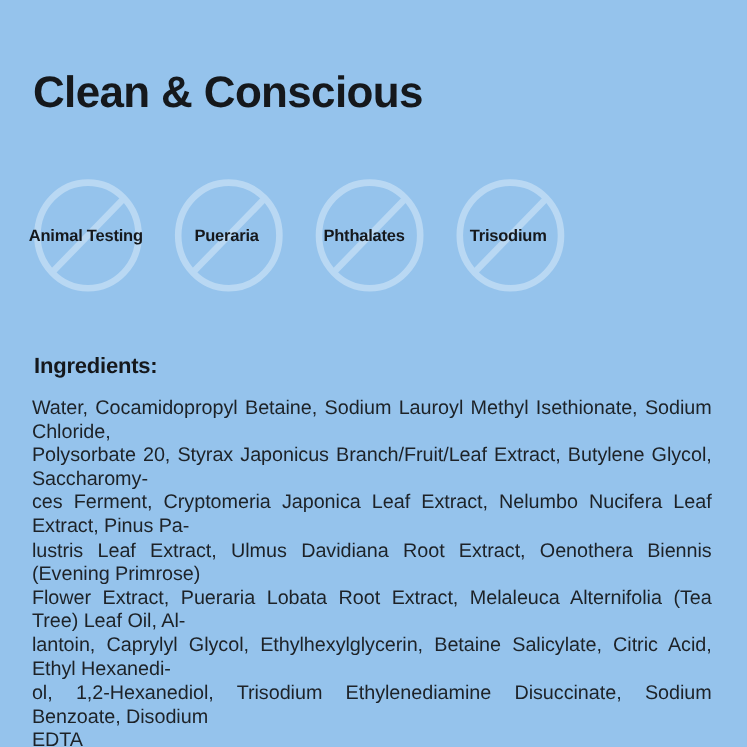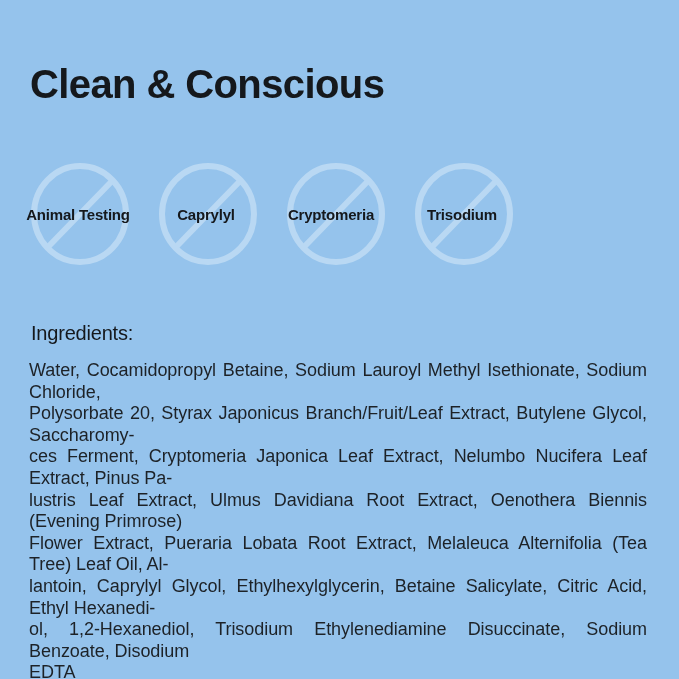--- a/index.html
+++ b/index.html
@@ -122,7 +122,7 @@
         <ellipse cx="50" cy="52" rx="46" ry="48" fill="none" stroke="#b9d8f3" stroke-width="6"></ellipse>
         <line x1="17" y1="86" x2="83" y2="18" stroke="#b9d8f3" stroke-width="6" stroke-linecap="butt"></line>
       </svg>
-      <div class="badge-label">Caprylyl</div>
+      <div class="badge-label">Pueraria</div>
     </div>
 
 

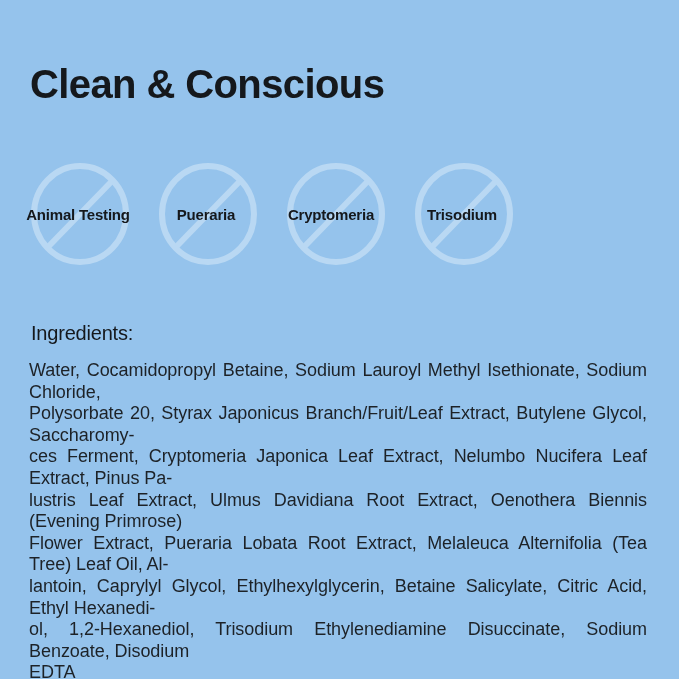--- a/index.html
+++ b/index.html
@@ -131,7 +131,7 @@
         <ellipse cx="50" cy="52" rx="46" ry="48" fill="none" stroke="#b9d8f3" stroke-width="6"></ellipse>
         <line x1="17" y1="86" x2="83" y2="18" stroke="#b9d8f3" stroke-width="6" stroke-linecap="butt"></line>
       </svg>
-      <div class="badge-label wide">Cryptomeria</div>
+      <div class="badge-label wide">Phthalates</div>
     </div>
 
     <div class="badge">

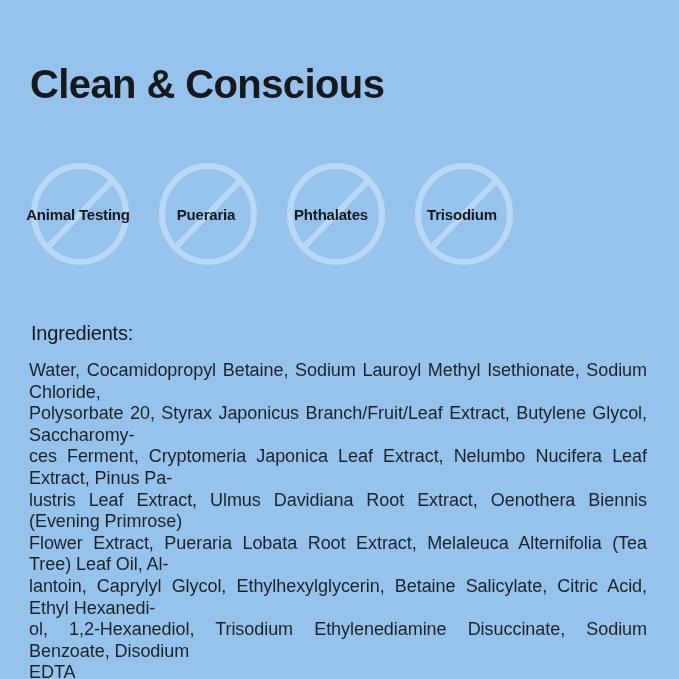--- a/index.html
+++ b/index.html
@@ -81,7 +81,7 @@
     left: 31px;
     top: 322px;
     font-size: 20px;
-    font-weight: normal;
+    font-weight: bold;
     color: #15181c;
     letter-spacing: -0.2px;
   }

